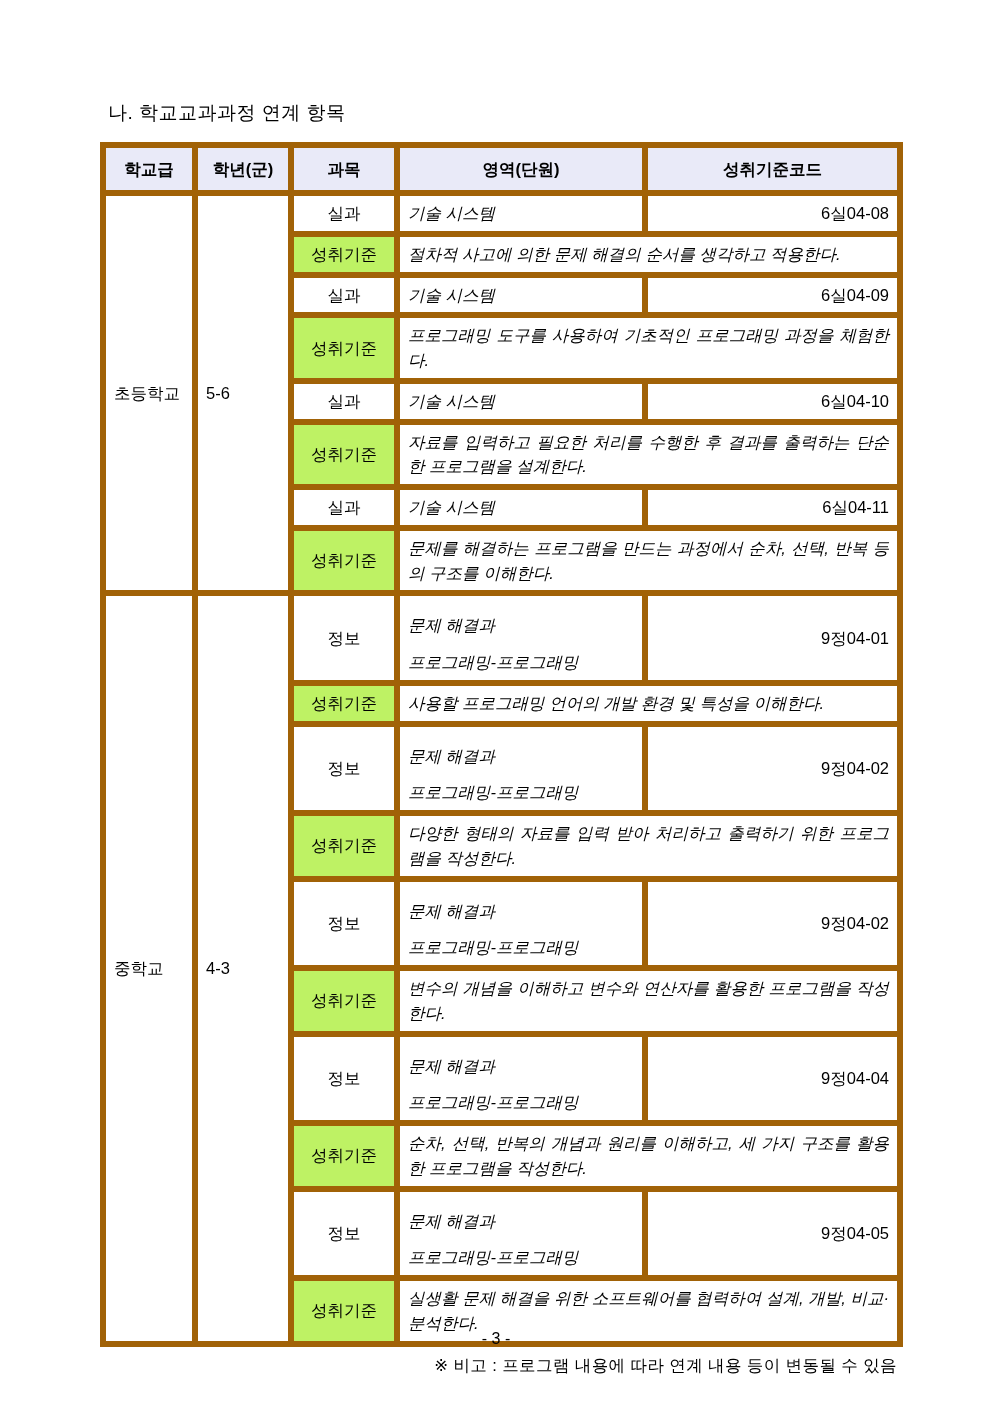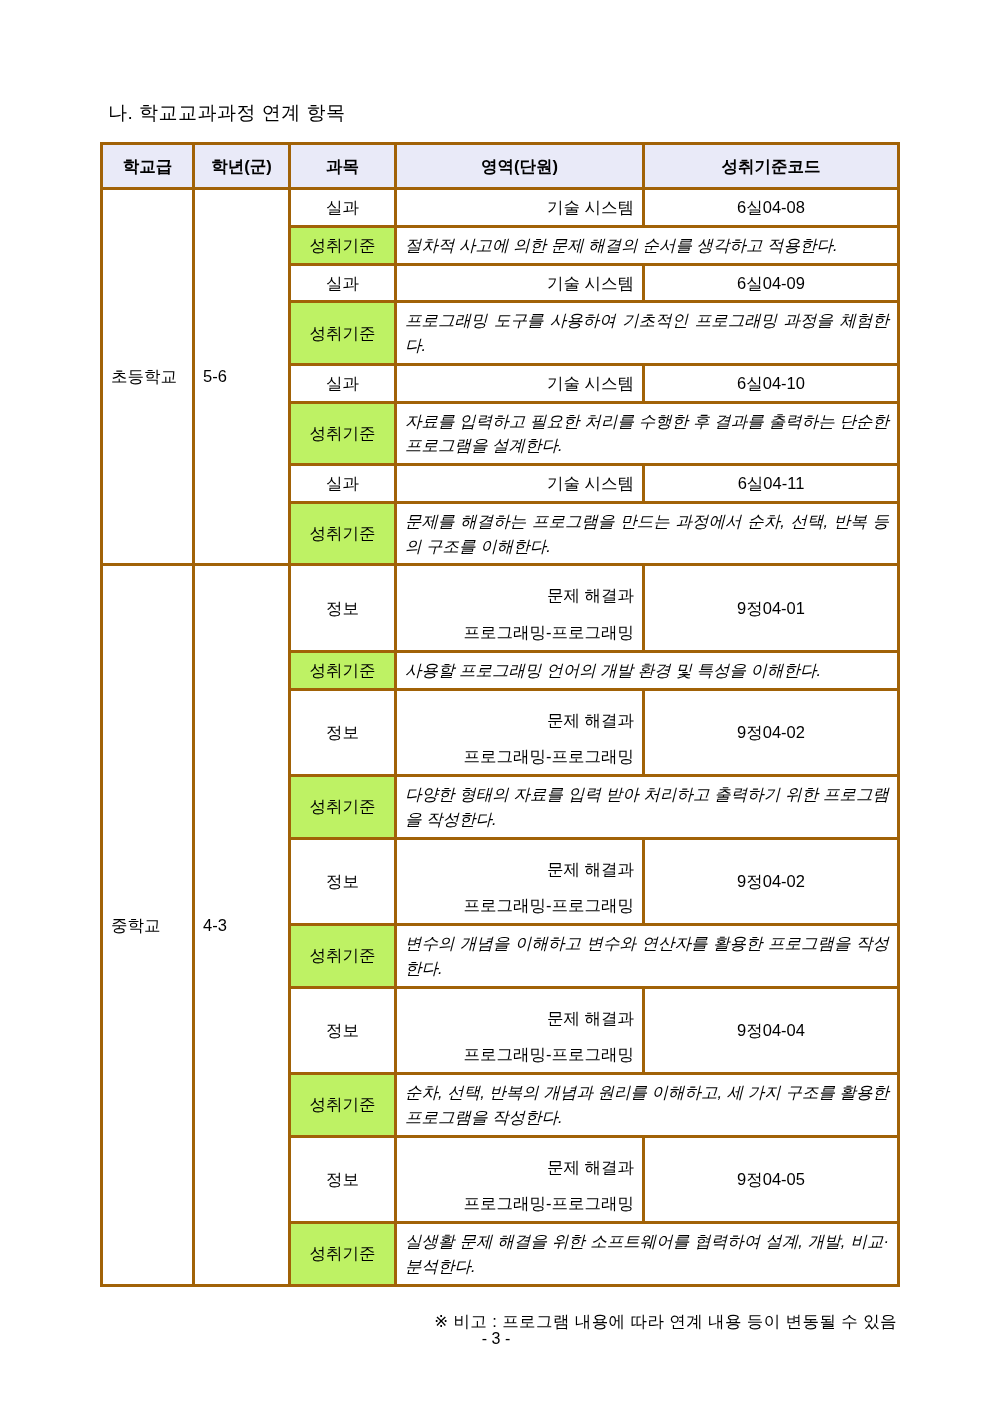--- a/index.html
+++ b/index.html
@@ -35,7 +35,7 @@
     font-family: "Liberation Sans", "DejaVu Sans", sans-serif;
   }
   table.curriculum td, table.curriculum th {
-    border: 3px solid #a16207;
+    border: 6px solid #a16207;
     padding: 5px 8px;
     font-size: 16.5px;
     font-weight: 400;

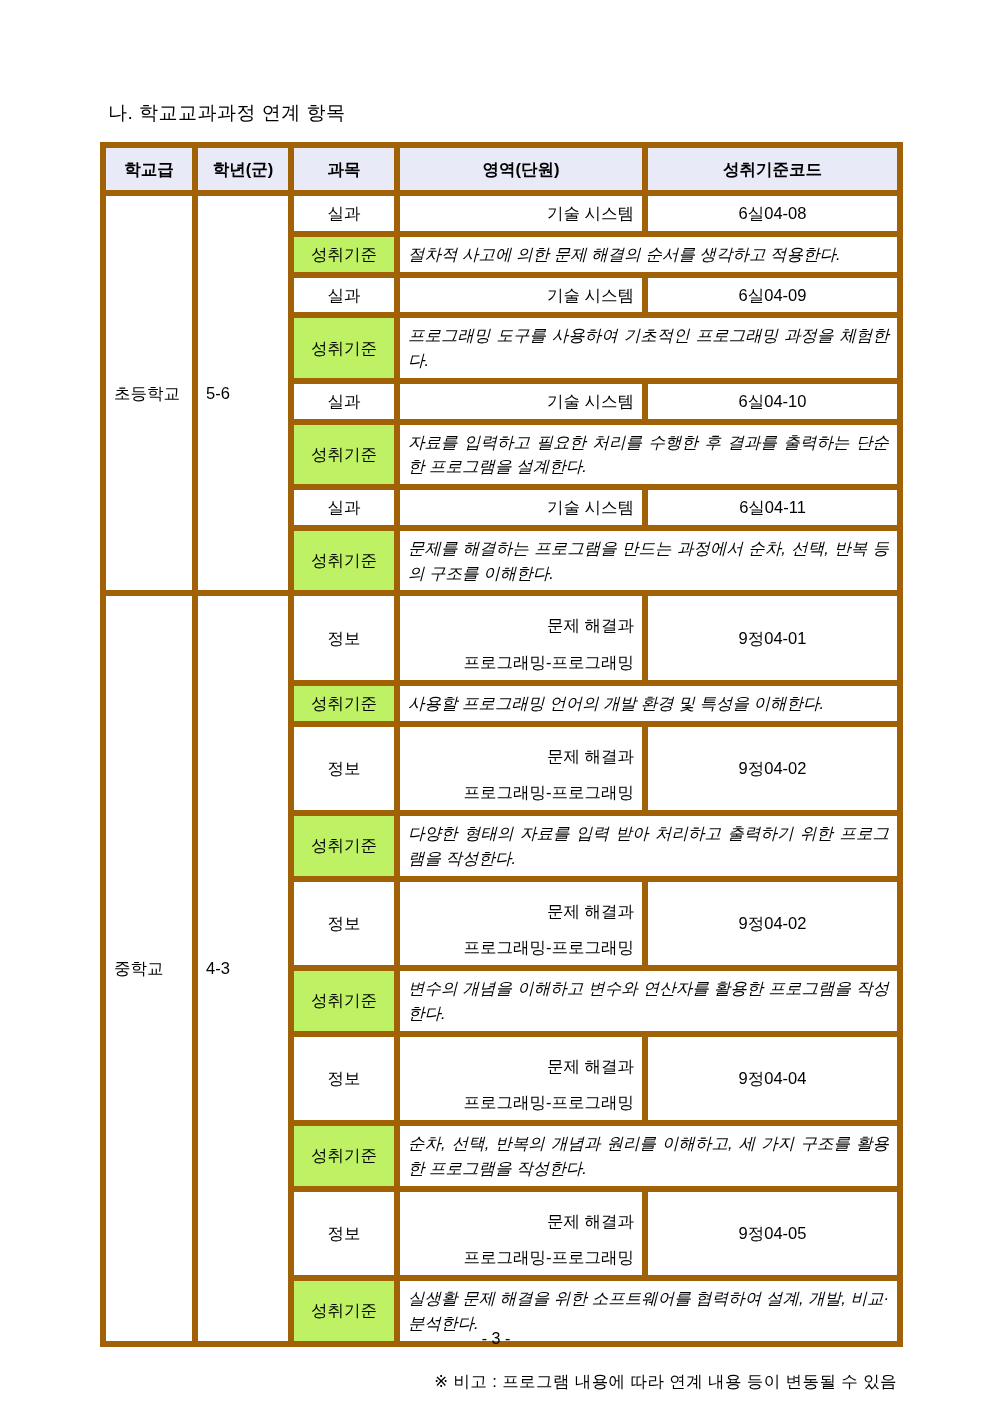--- a/index.html
+++ b/index.html
@@ -73,9 +73,10 @@
     font-style: italic;
   }
   td.area-cell {
-    text-align: right;
+    text-align: left;
     line-height: 1.4;
     padding: 4px 6px;
+    font-style: italic;
   }
   td.code-cell {
     text-align: center;

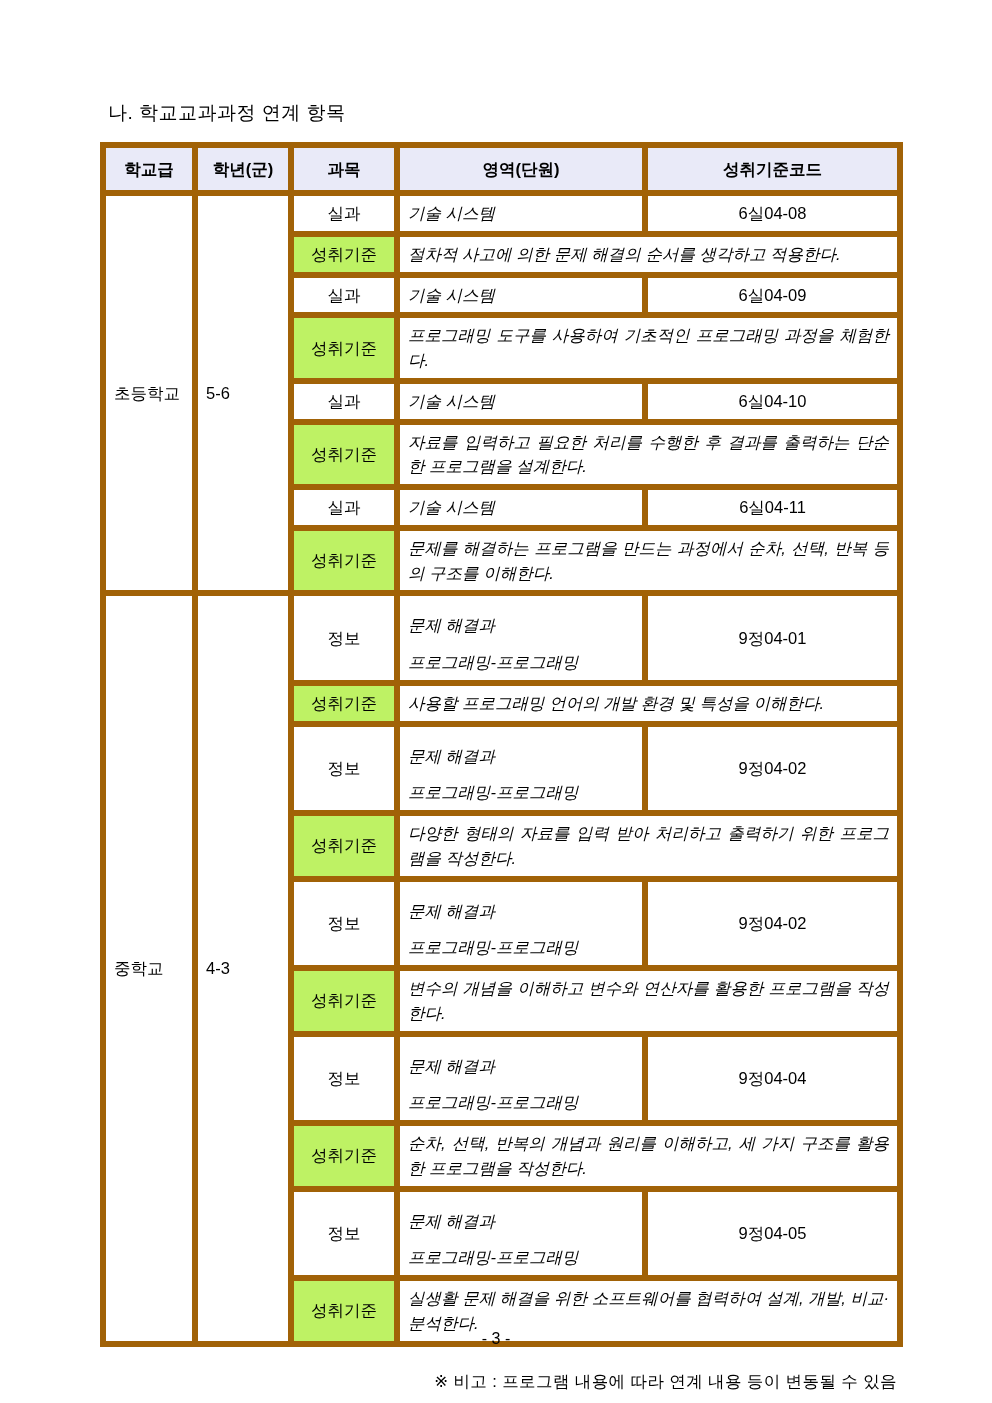--- a/index.html
+++ b/index.html
@@ -79,7 +79,7 @@
     font-style: italic;
   }
   td.code-cell {
-    text-align: center;
+    text-align: right;
   }
   .area-two-line span { display: block; margin-top: 12px; }
 

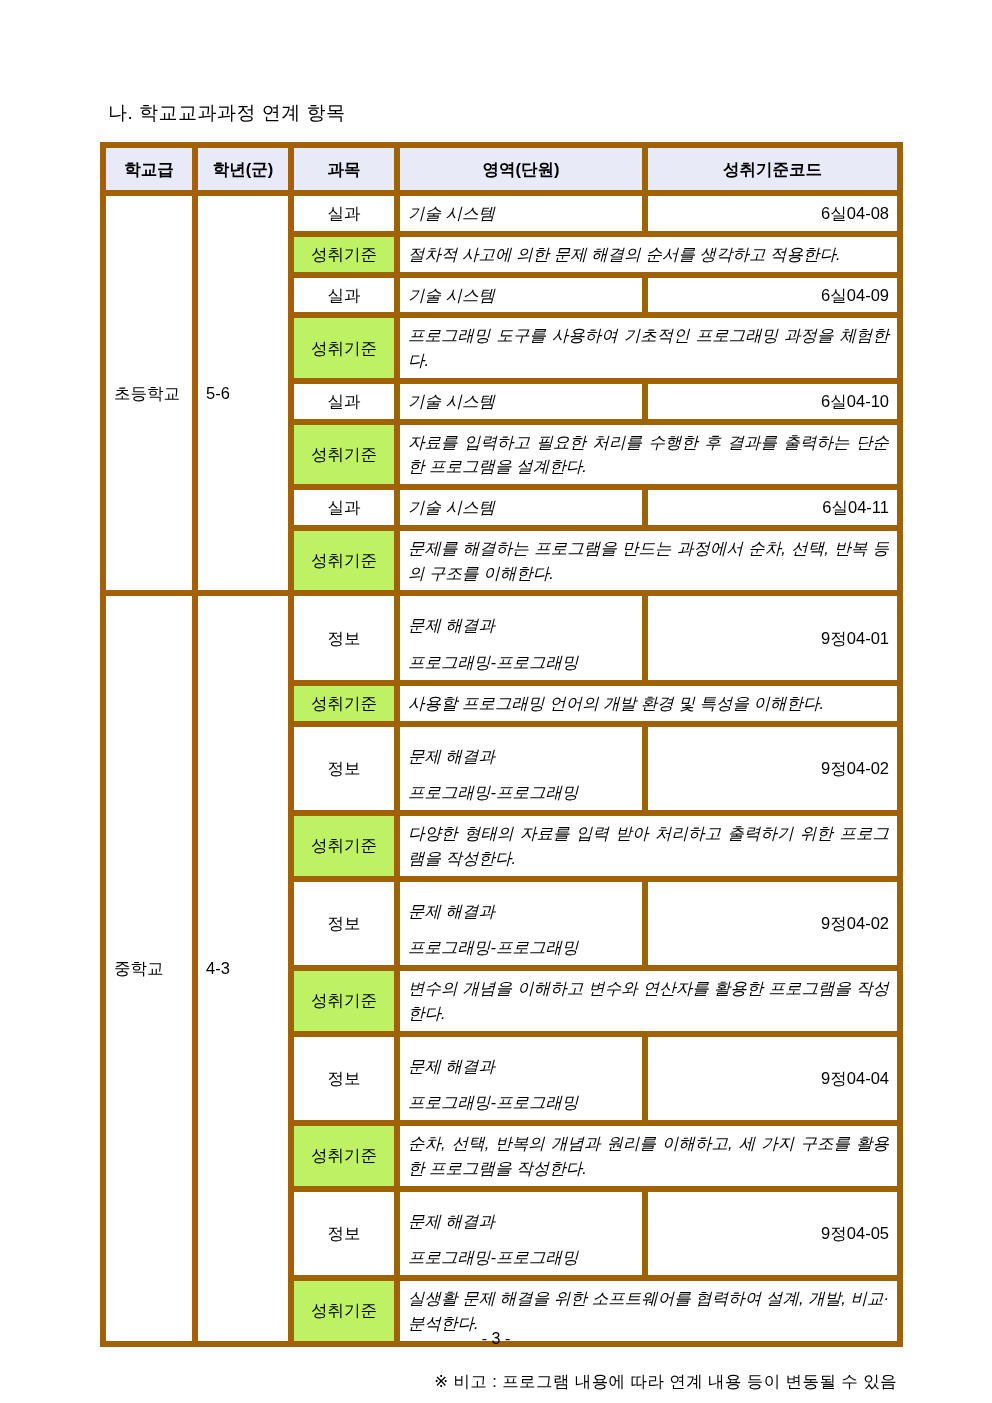--- a/index.html
+++ b/index.html
@@ -84,7 +84,7 @@
   .area-two-line span { display: block; margin-top: 12px; }
 
   .note {
-    margin-top: 24px;
+    margin-top: 8px;
     width: 797px;
     text-align: right;
     font-size: 16.5px;

